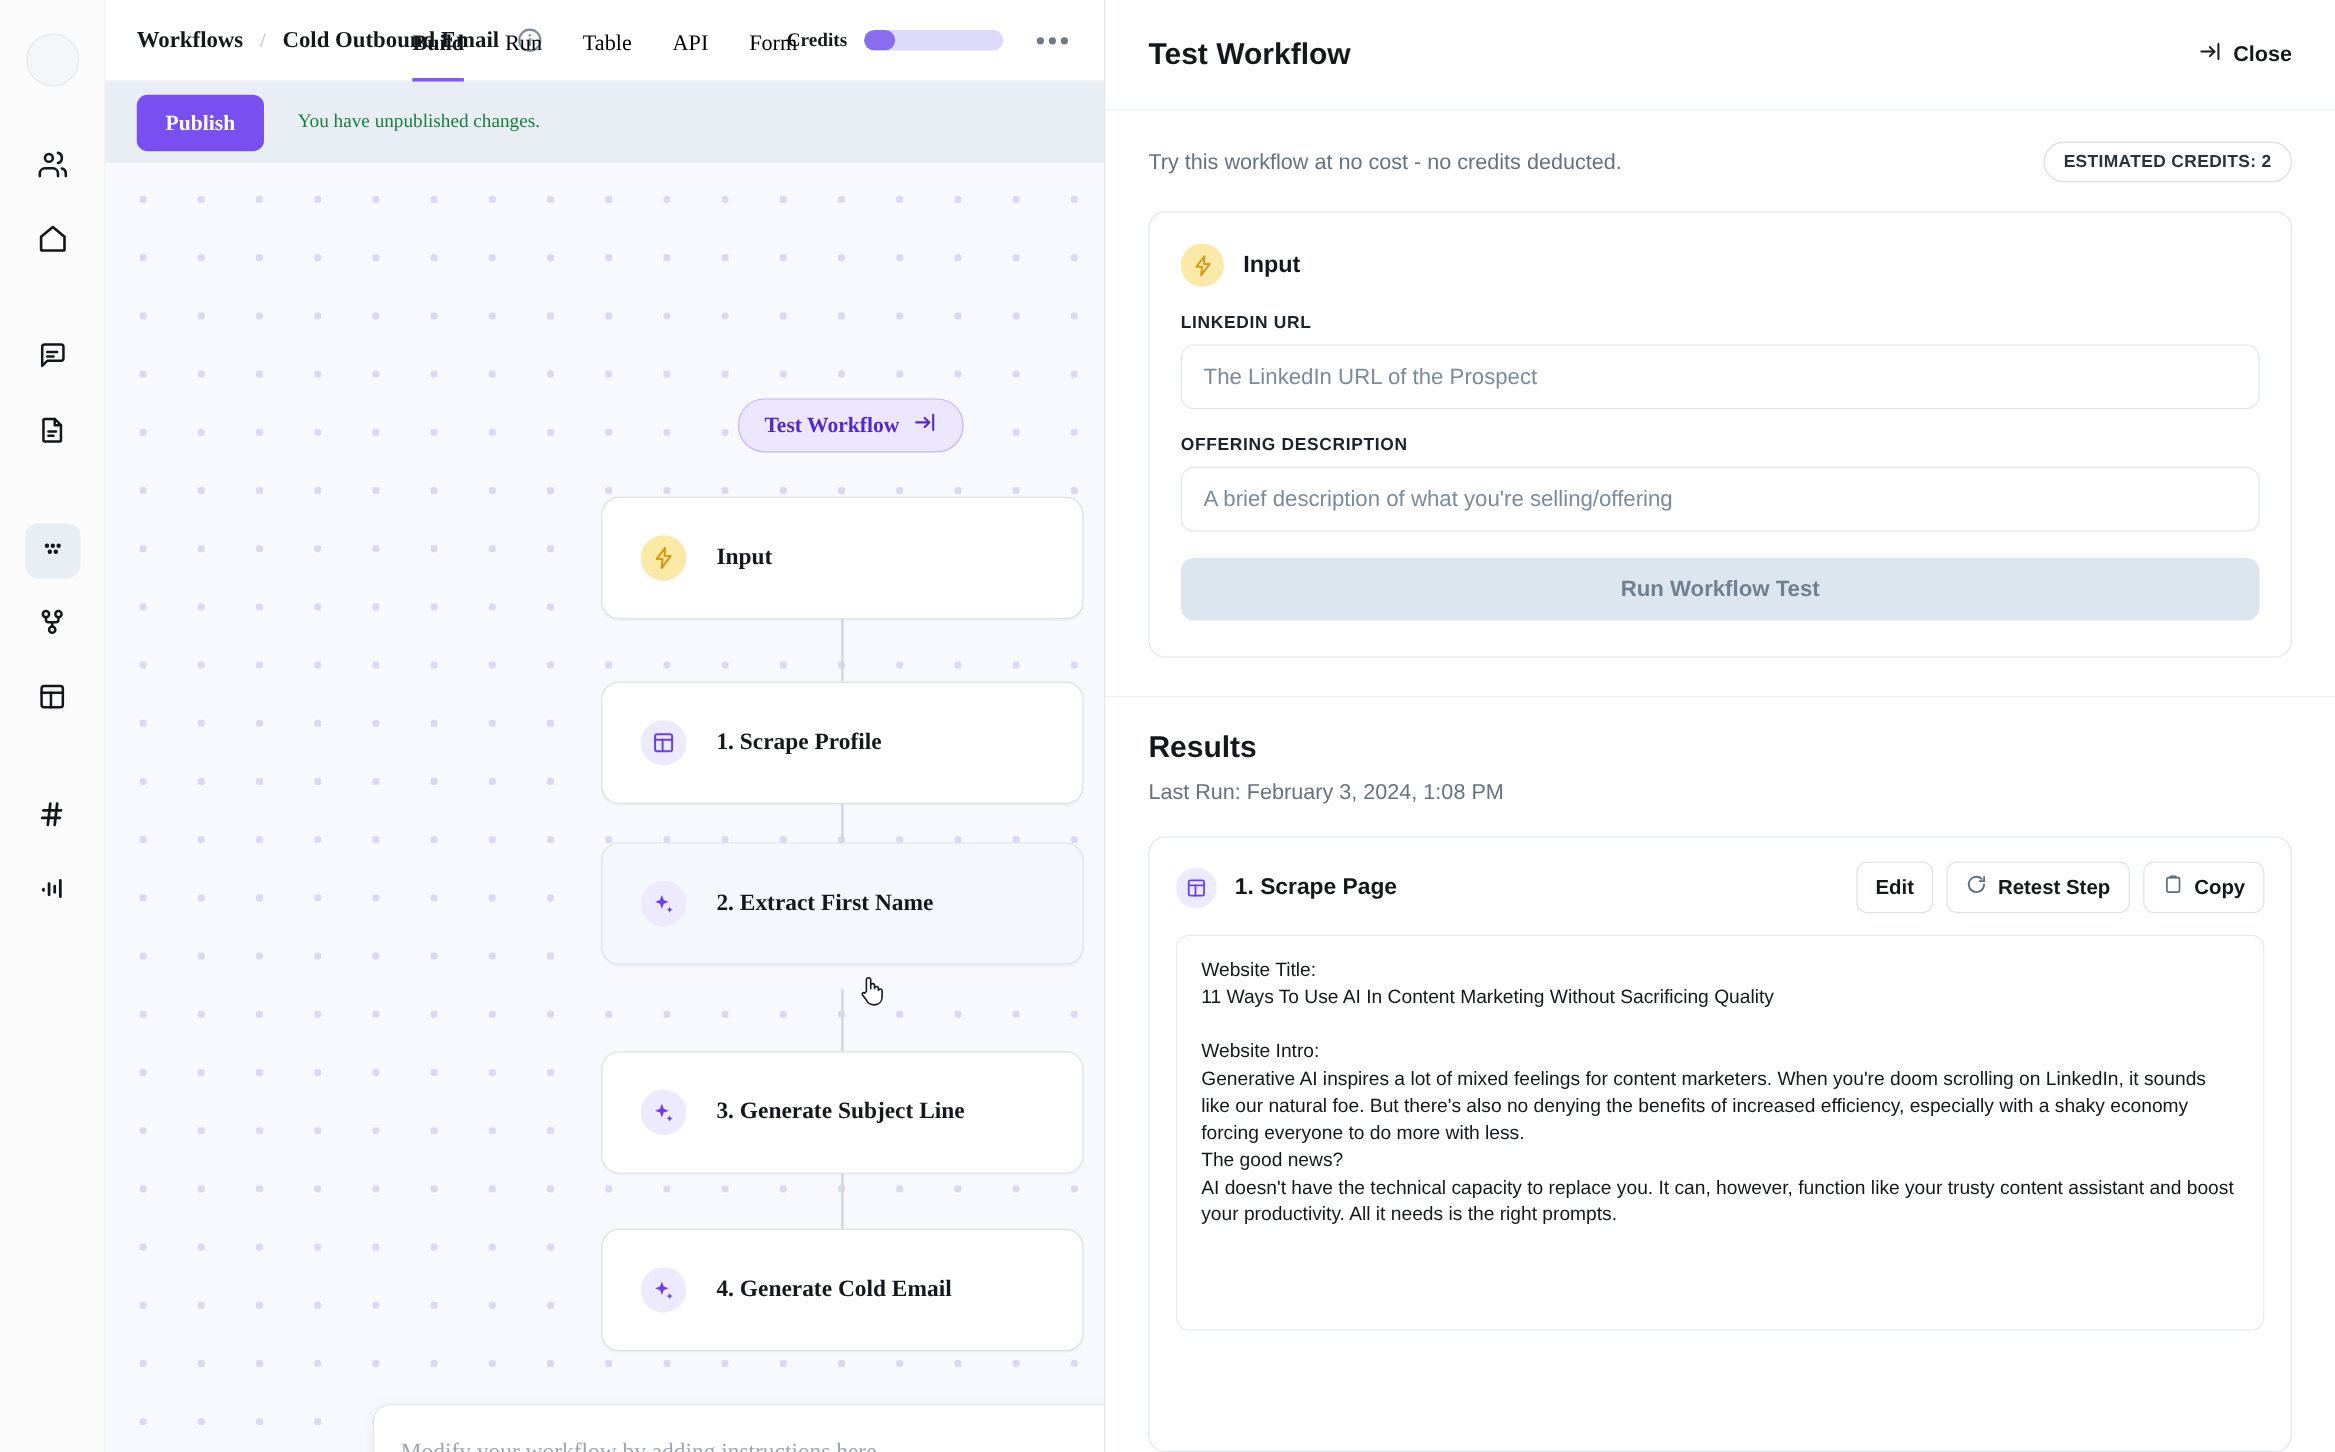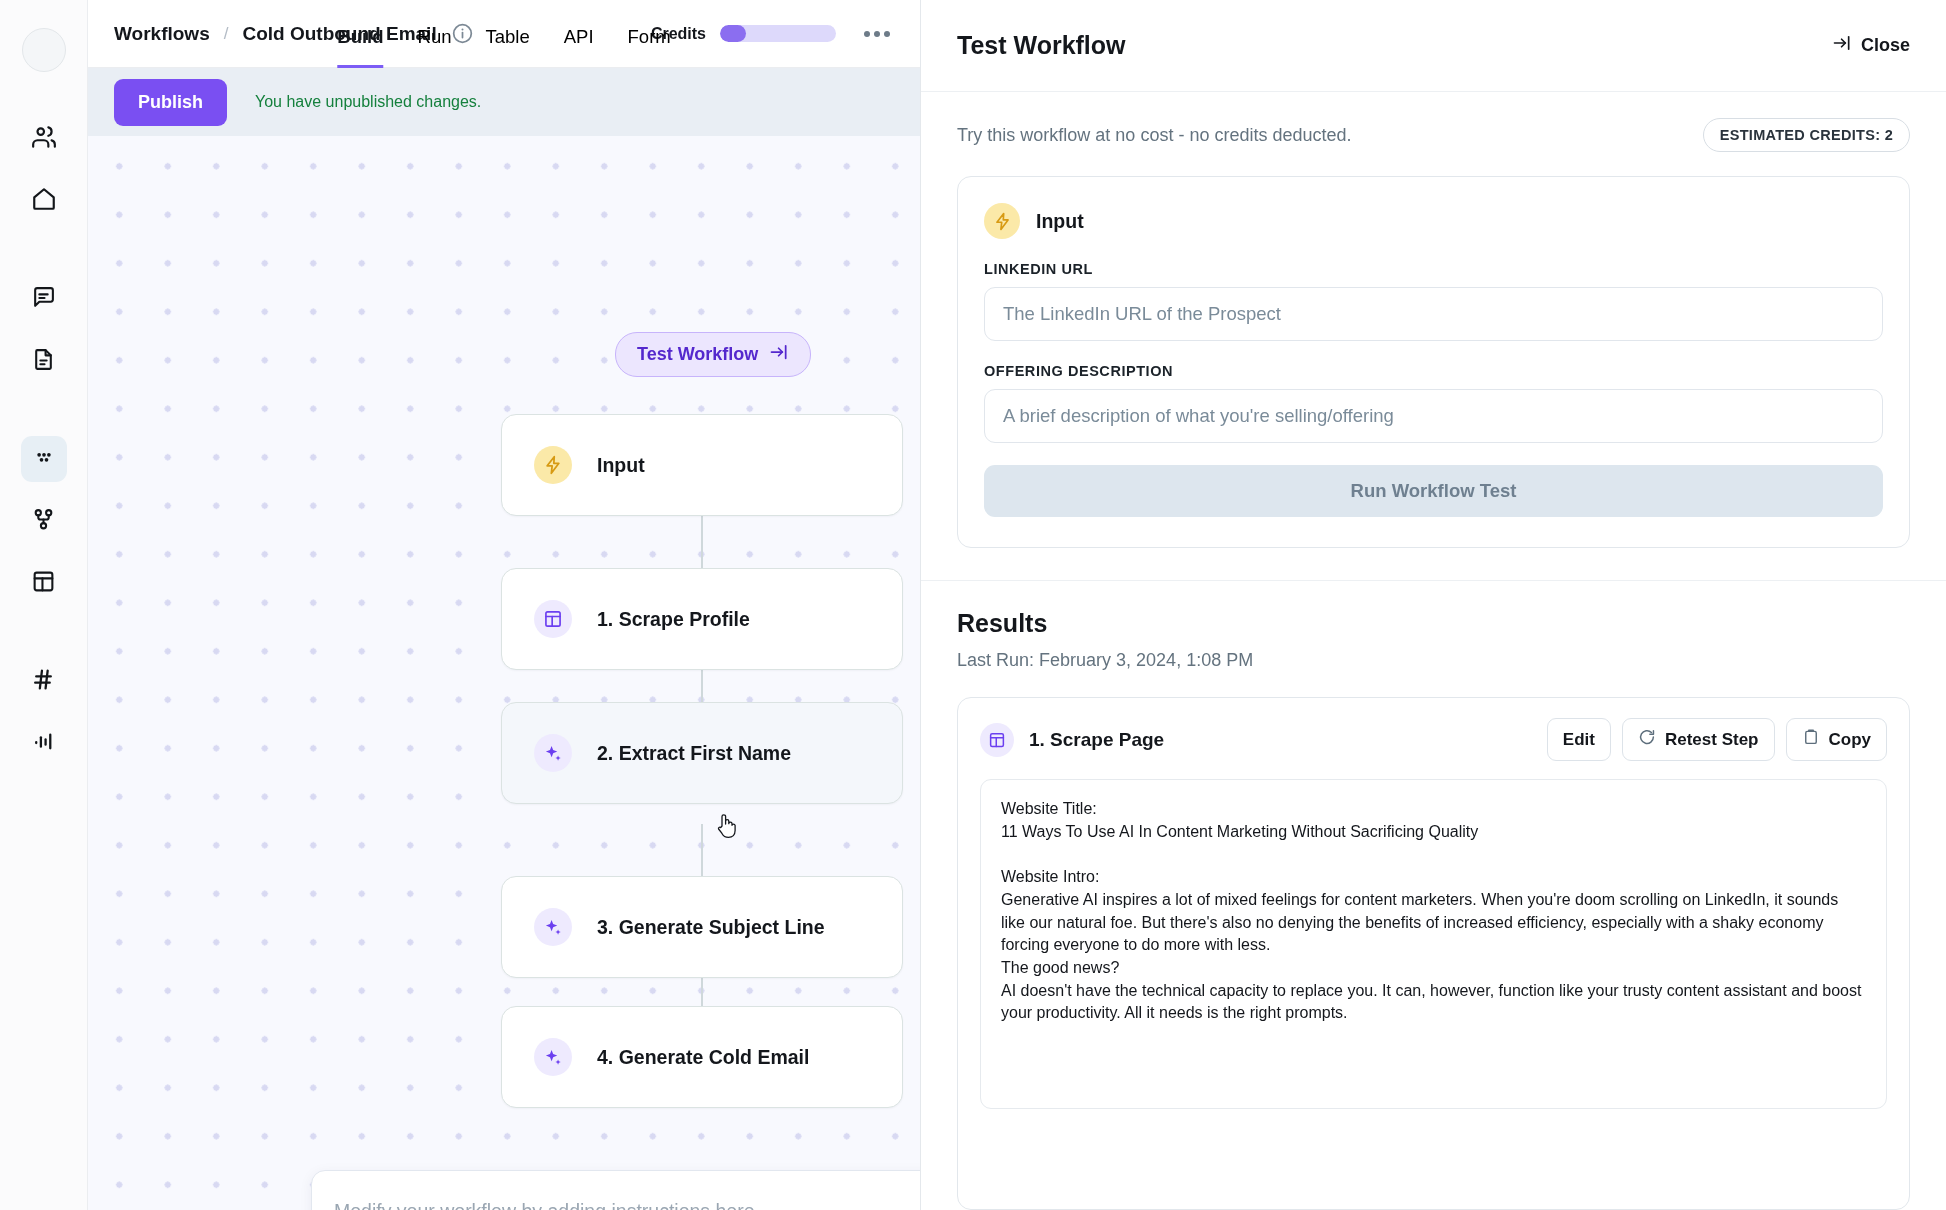--- a/index.html
+++ b/index.html
@@ -32,7 +32,7 @@
   .sp-16 { height: 16px; }
 
   
-  .main { flex: 1; display: flex; flex-direction: column; min-width: 0; }
+  .main { flex: 1; display: flex; flex-direction: column; min-width: 0; font-family: Liberation Serif, serif; }
 
   
   .topbar {

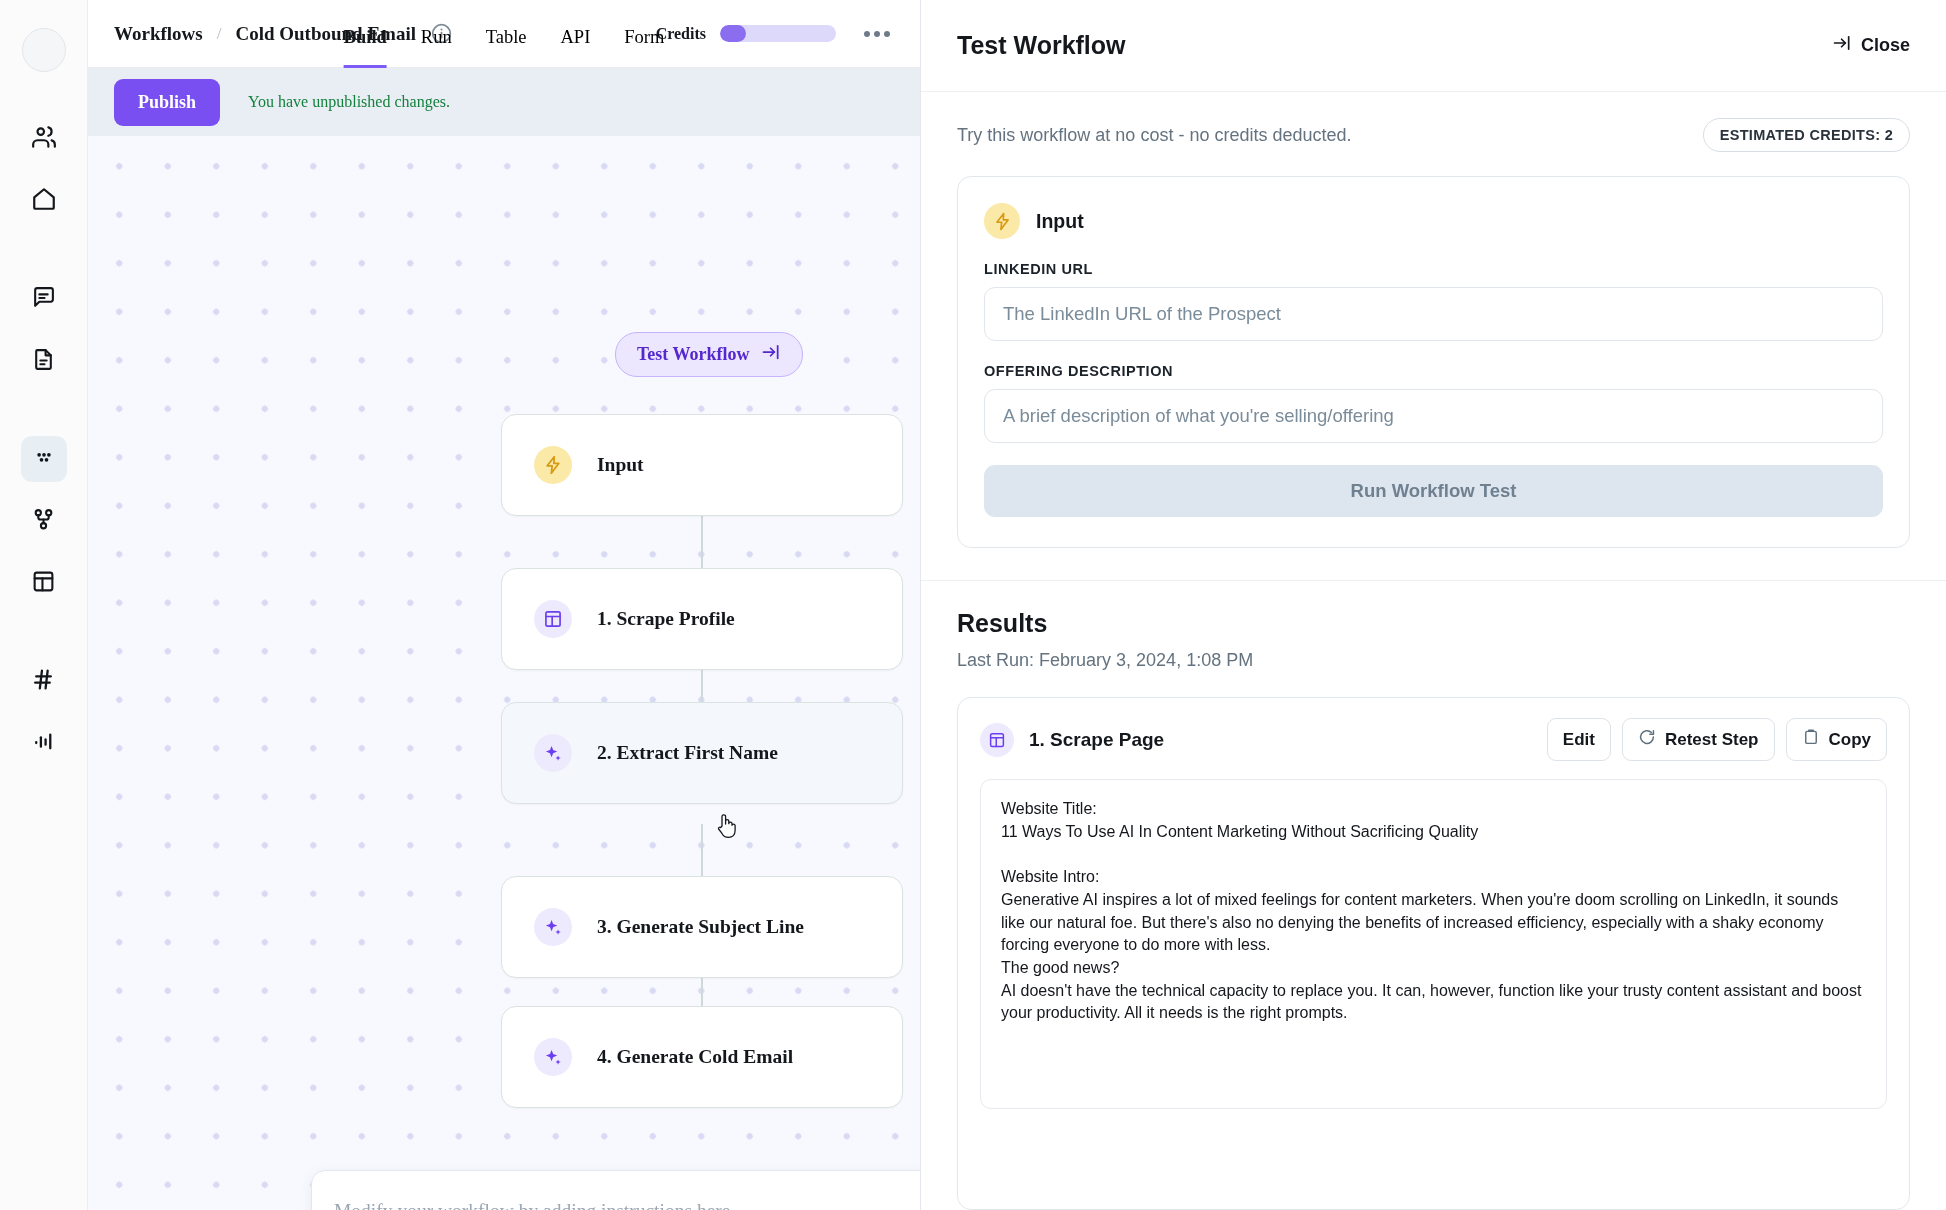--- a/index.html
+++ b/index.html
@@ -407,7 +407,7 @@
         <span class="node-label">3. Generate Subject Line</span>
       </div>
 
-      <div class="node" style="top:870px;">
+      <div class="node" style="top:888px;">
         <div class="node-ico ico-purple">
           <svg width="21" height="21" viewBox="0 0 24 24" fill="currentColor">
               <path d="M9.8 3.3 11.6 8l4.7 1.8-4.7 1.8-1.8 4.7L8 11.6 3.3 9.8 8 8z"></path>

